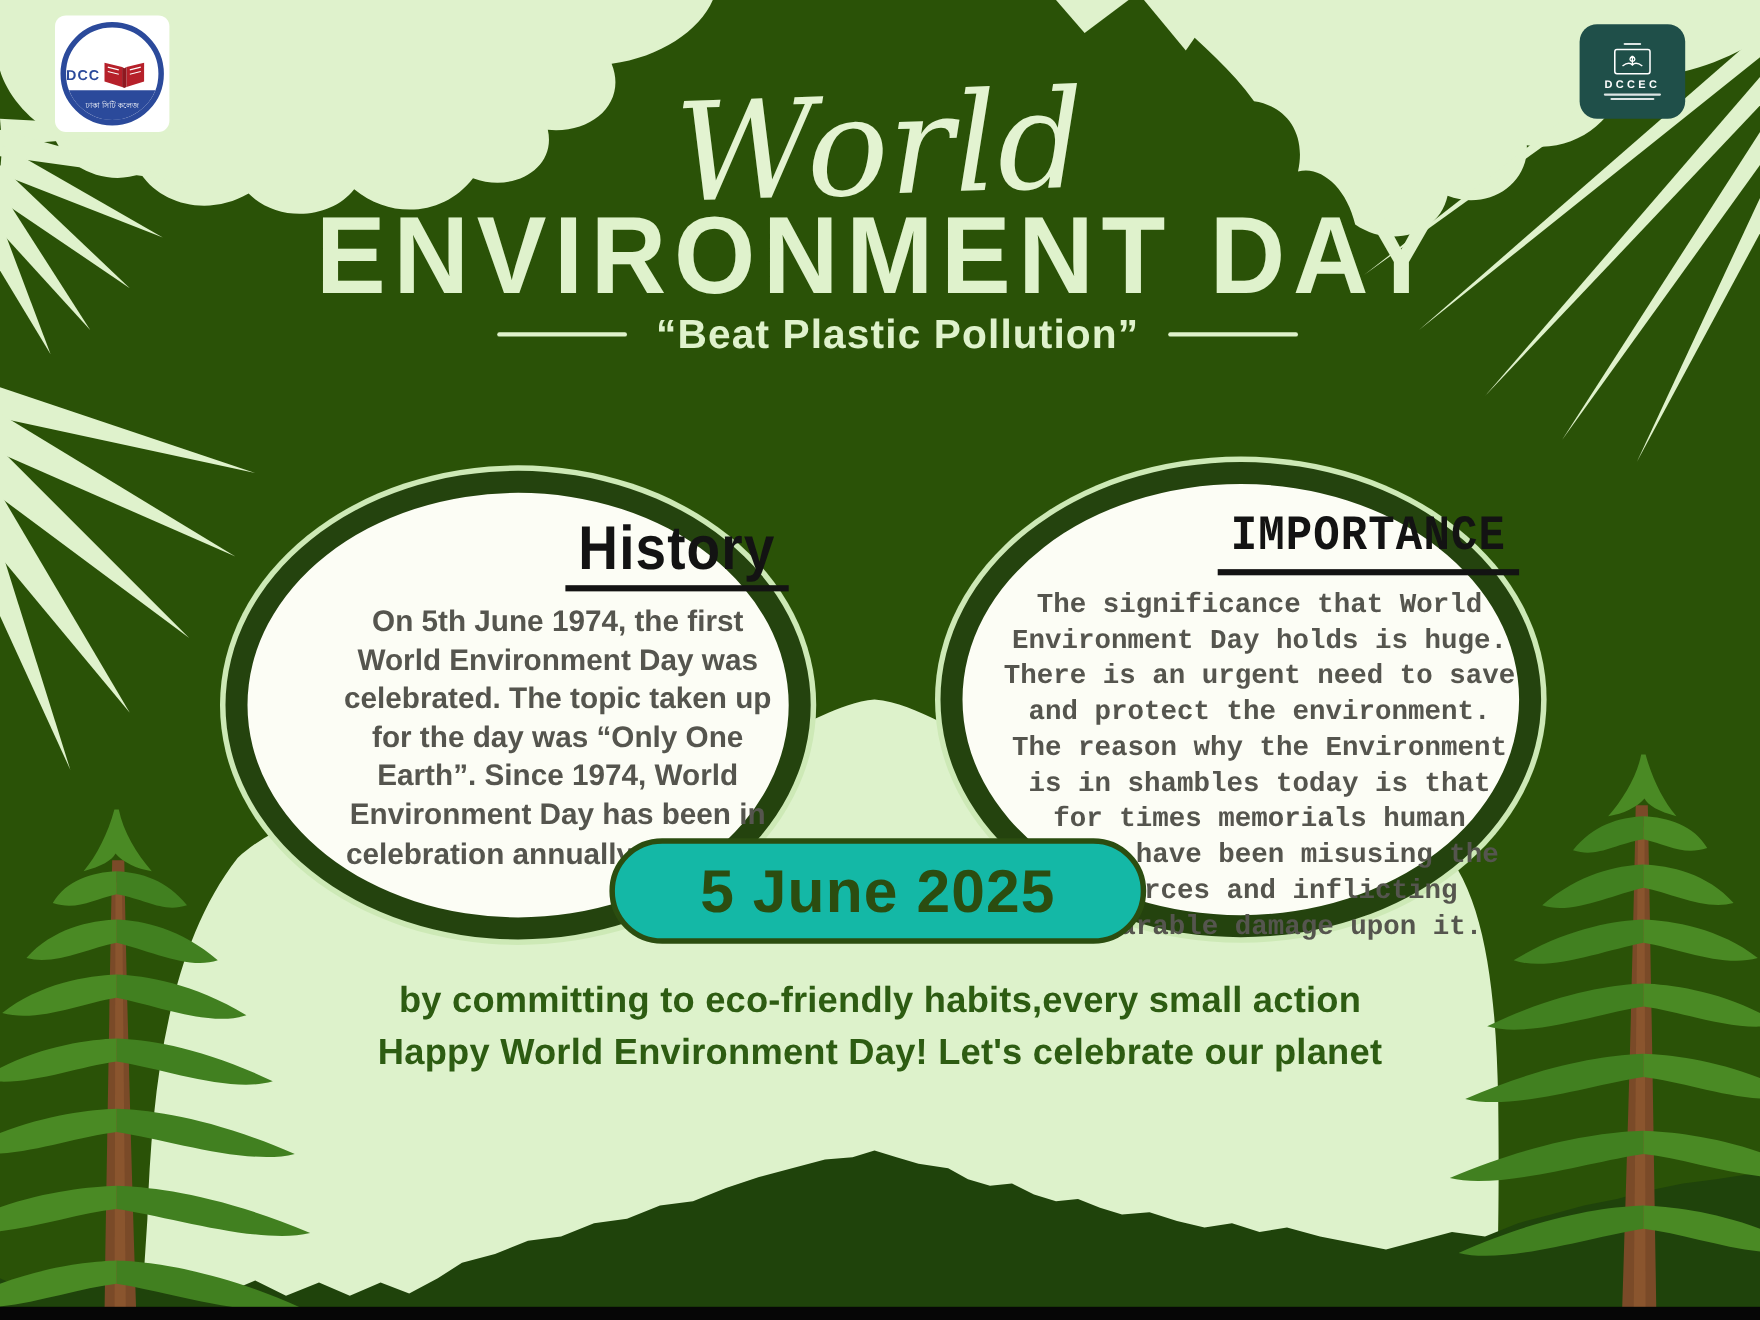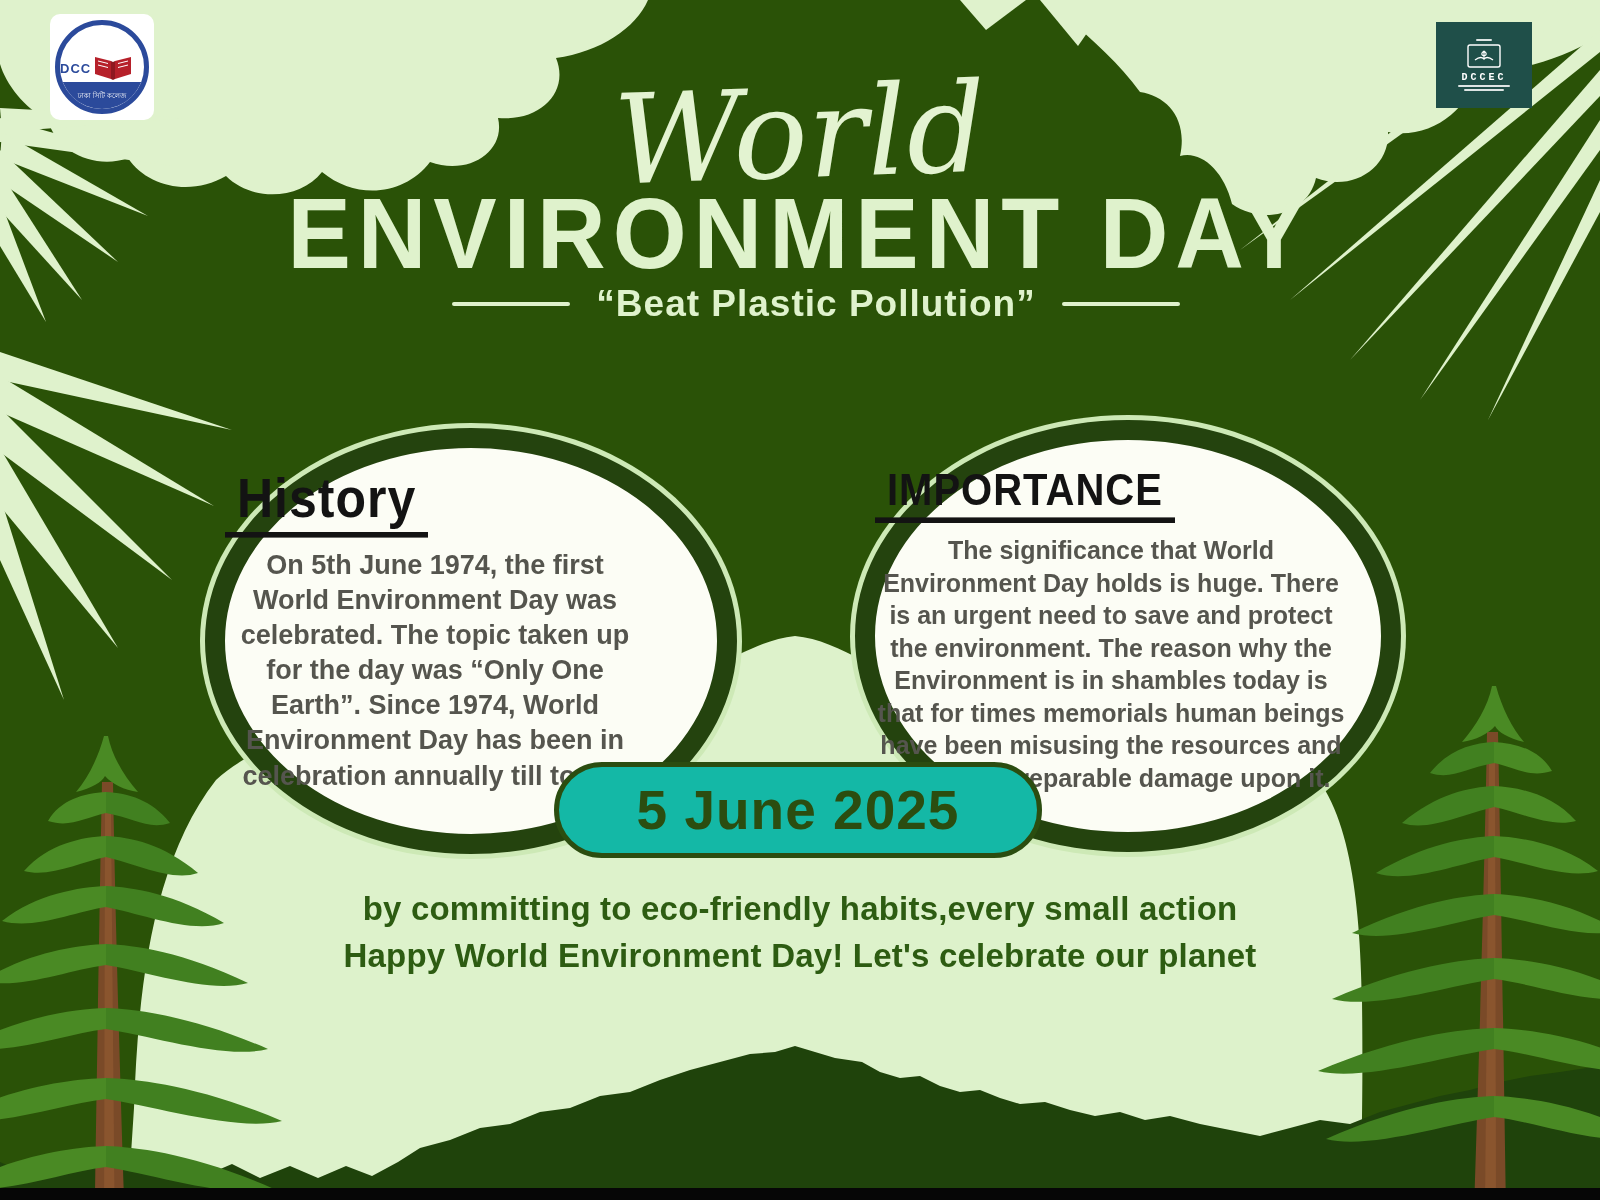--- a/index.html
+++ b/index.html
@@ -29,8 +29,8 @@
   .dcc-band span{font-size:7px;color:#ffffff;white-space:nowrap;}
   .logo-dccec{
     position:absolute;left:1436px;top:22px;width:96px;height:86px;
-    background:#1f4f49;border-radius:0;
-    display:flex;flex-direction:column;align-items:center;justify-content:center;gap:2px;font-family:Liberation Mono, monospace;
+    background:#1f4f49;border-radius:16px;
+    display:flex;flex-direction:column;align-items:center;justify-content:center;gap:2px;
   }
   .dccec-bar{height:2px;background:rgba(255,255,255,.85);border-radius:1px;}
   .dccec-acronym{color:#fff;font-size:10px;font-weight:700;letter-spacing:3px;margin-top:1px;}

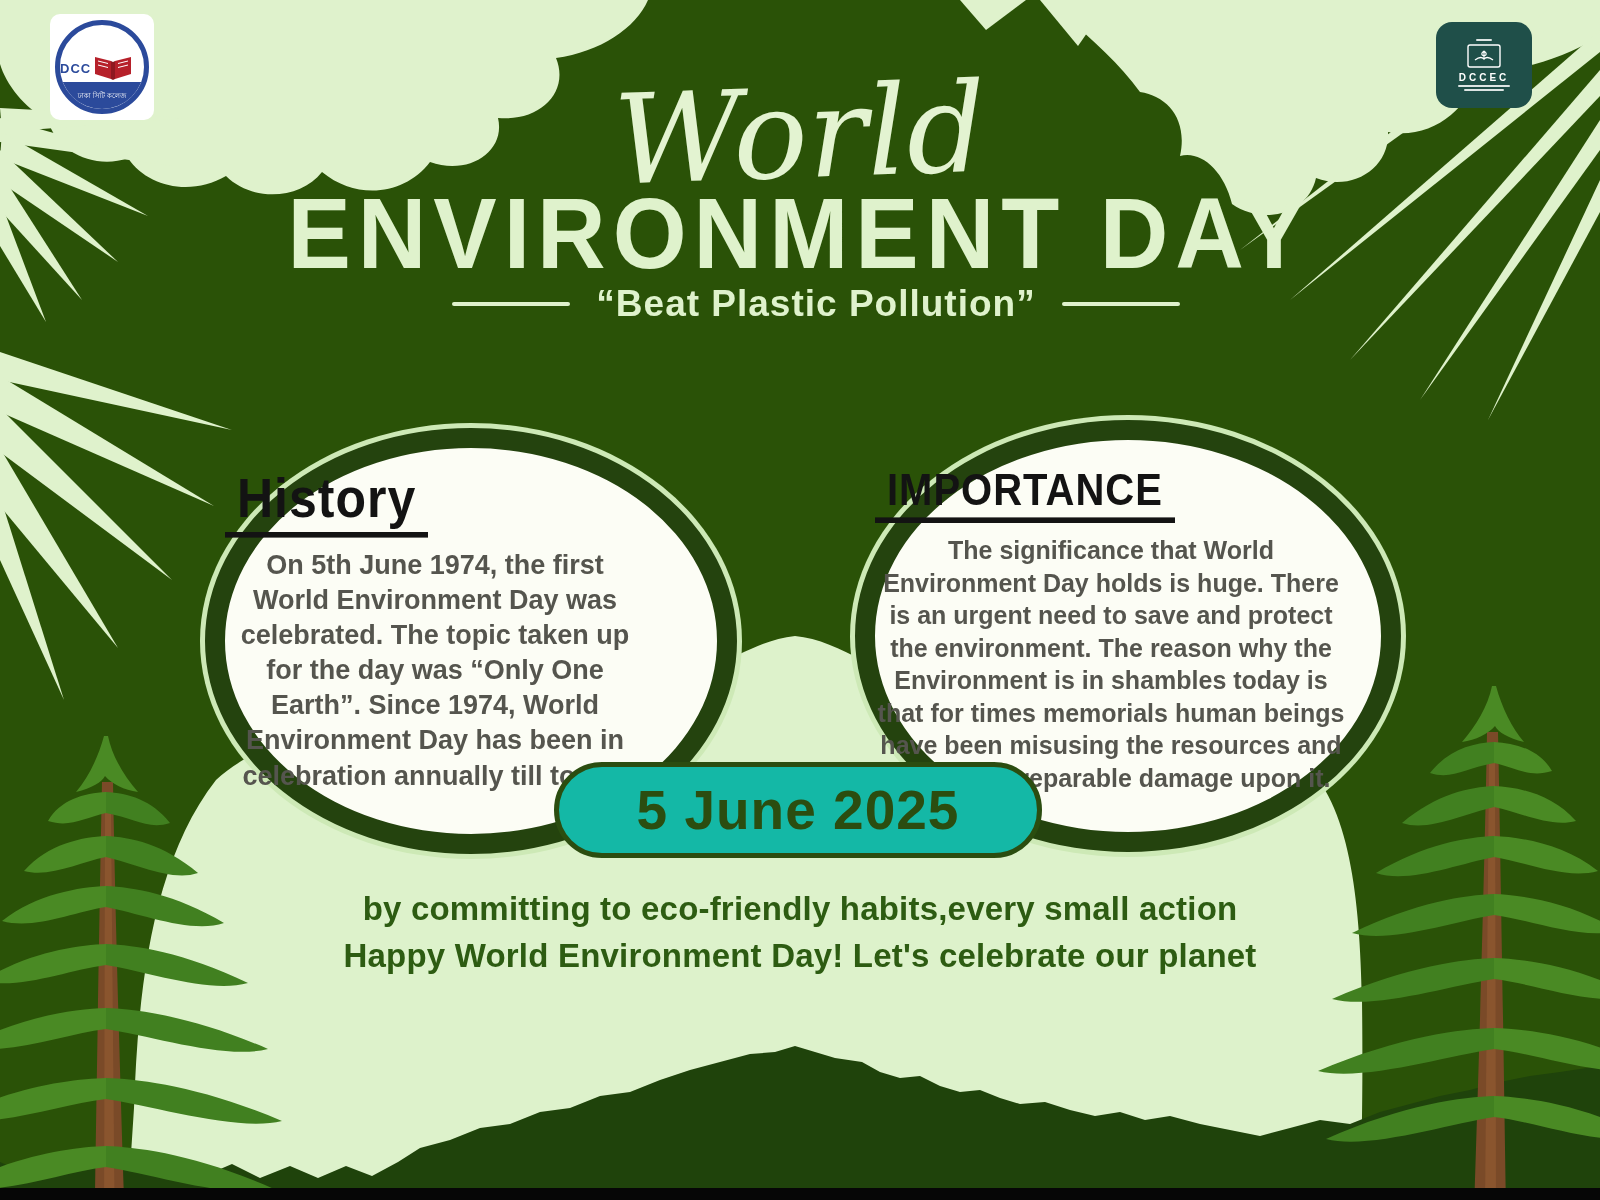--- a/index.html
+++ b/index.html
@@ -58,7 +58,7 @@
     position:absolute;box-sizing:border-box;border-radius:50%;
     background:#fcfdf5;border:20px solid #24430e;
     box-shadow:0 0 0 5px #cde9b6;
-    display:flex;flex-direction:column;align-items:flex-start;
+    display:flex;flex-direction:column;align-items:flex-end;
   }
   .card--history{left:205px;top:428px;width:532px;height:426px;padding-top:26px;}
   .card--importance{left:855px;top:420px;width:546px;height:432px;padding-top:30px;}

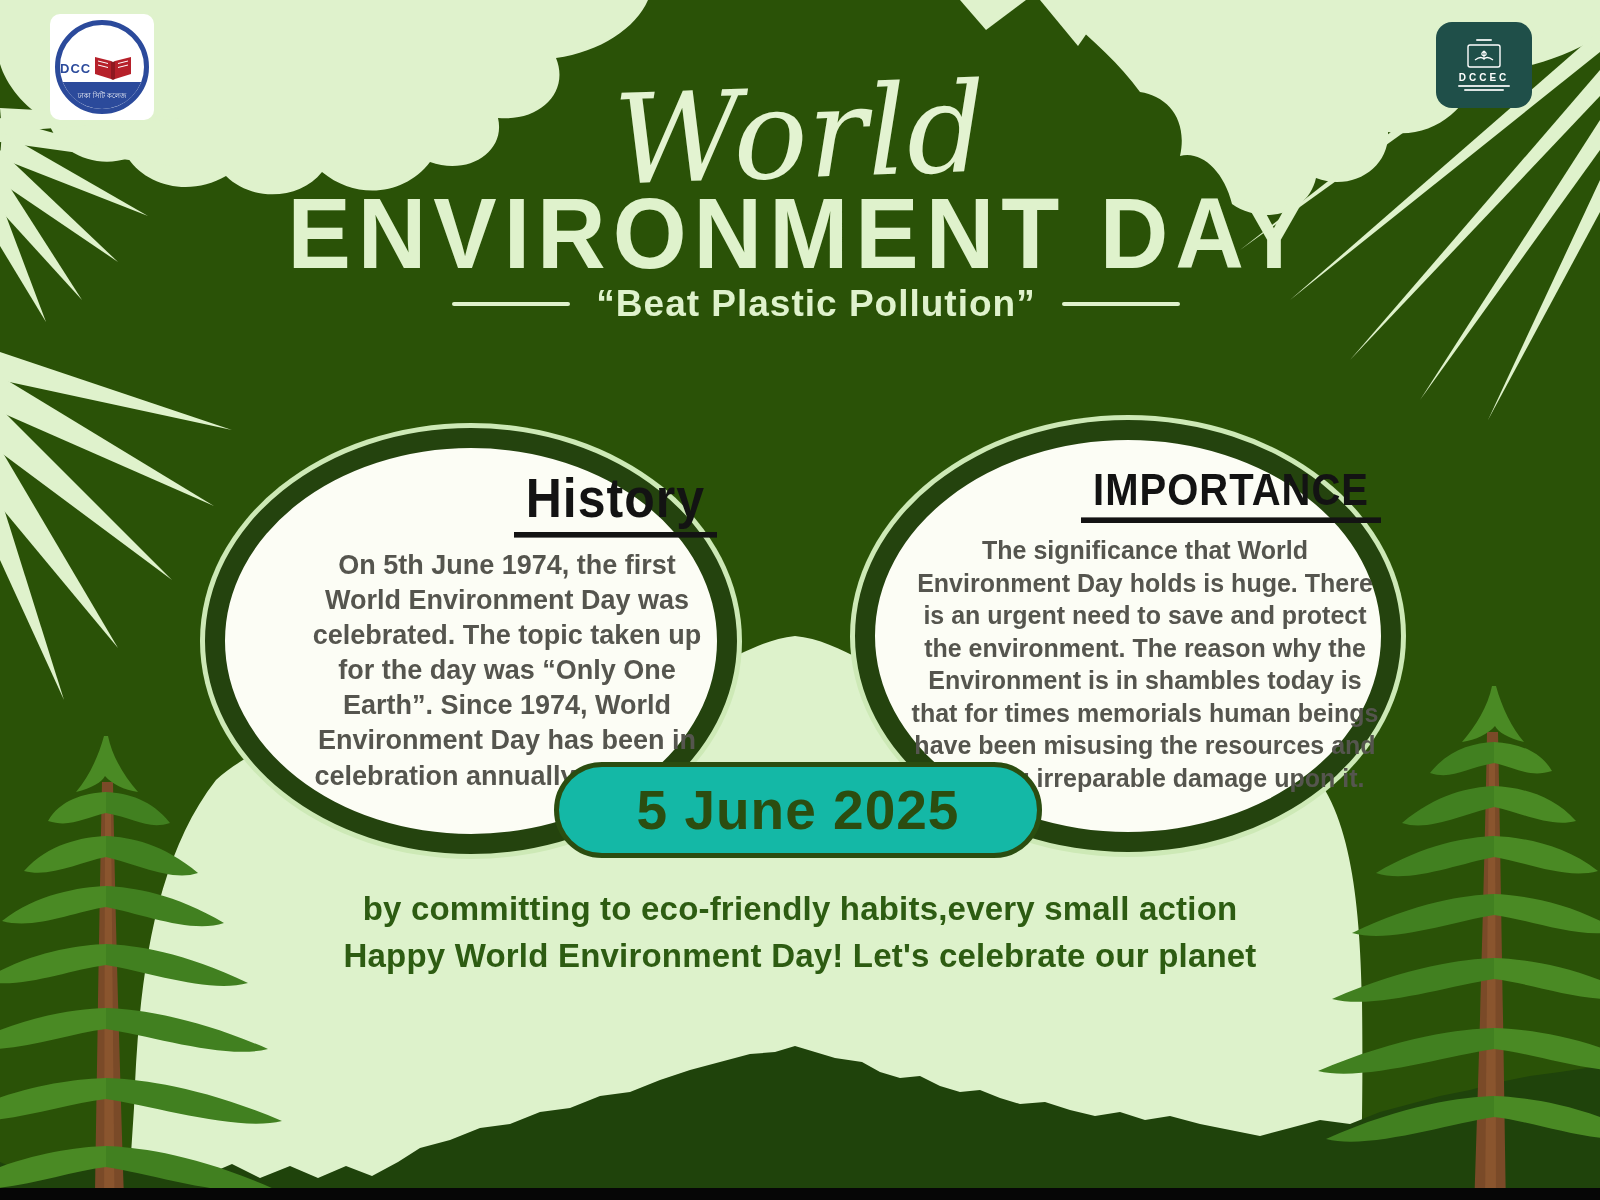--- a/index.html
+++ b/index.html
@@ -61,7 +61,7 @@
     display:flex;flex-direction:column;align-items:flex-end;
   }
   .card--history{left:205px;top:428px;width:532px;height:426px;padding-top:26px;}
-  .card--importance{left:855px;top:420px;width:546px;height:432px;padding-top:30px;}
+  .card--importance{left:855px;top:420px;width:546px;height:432px;padding-top:30px;font-family:Liberation Mono, monospace;}
   .card-title{
     display:inline-block;color:#131313;font-weight:700;
     border-bottom:5px solid #131313;padding:0 12px 5px;

